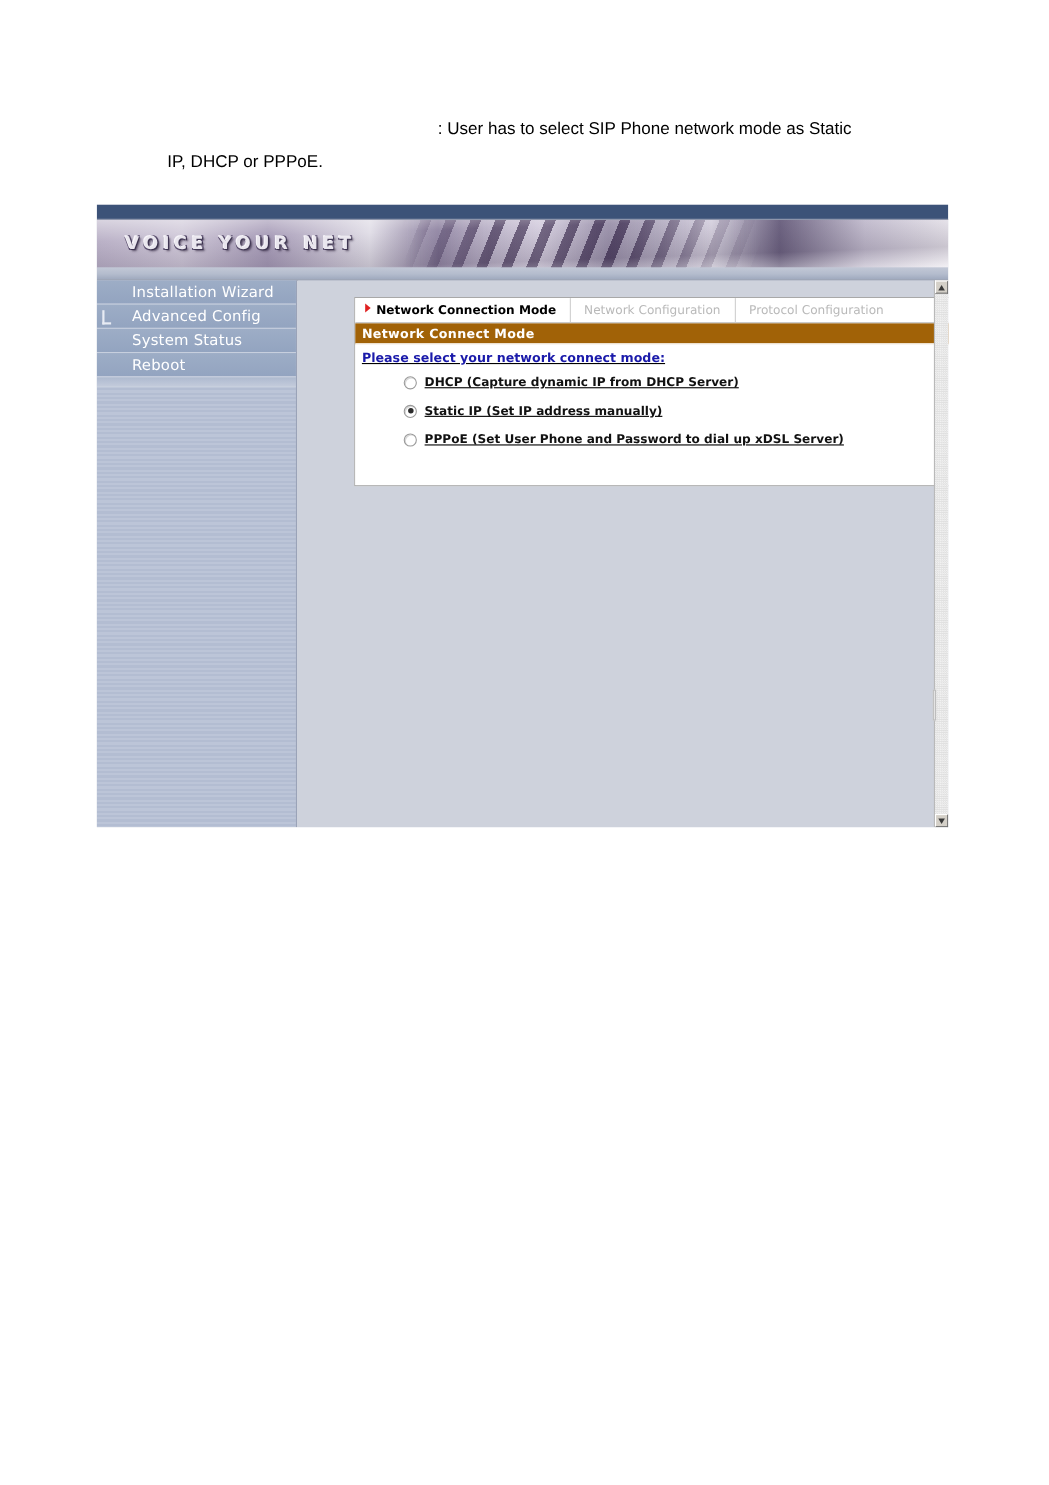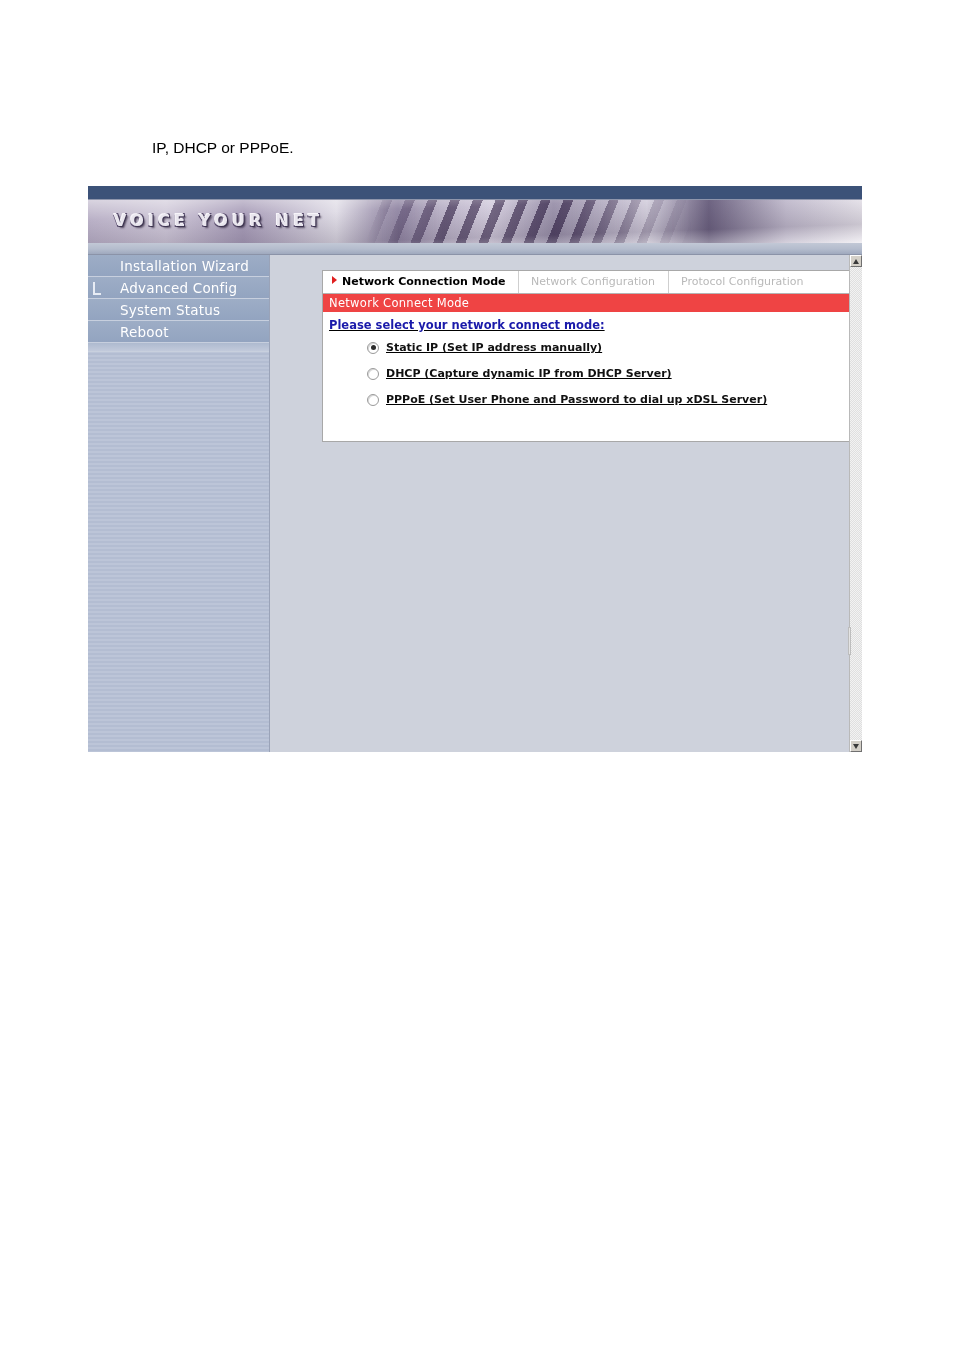--- a/index.html
+++ b/index.html
@@ -341,7 +341,7 @@
 <body>
 
 <div class="doc-text">
-  <span class="indent-lead"></span><br>
+  <span class="indent-lead"></span><span>: User has to select SIP Phone network mode as Static</span><br>
   <span>IP, DHCP or PPPoE.</span>
 </div>
 

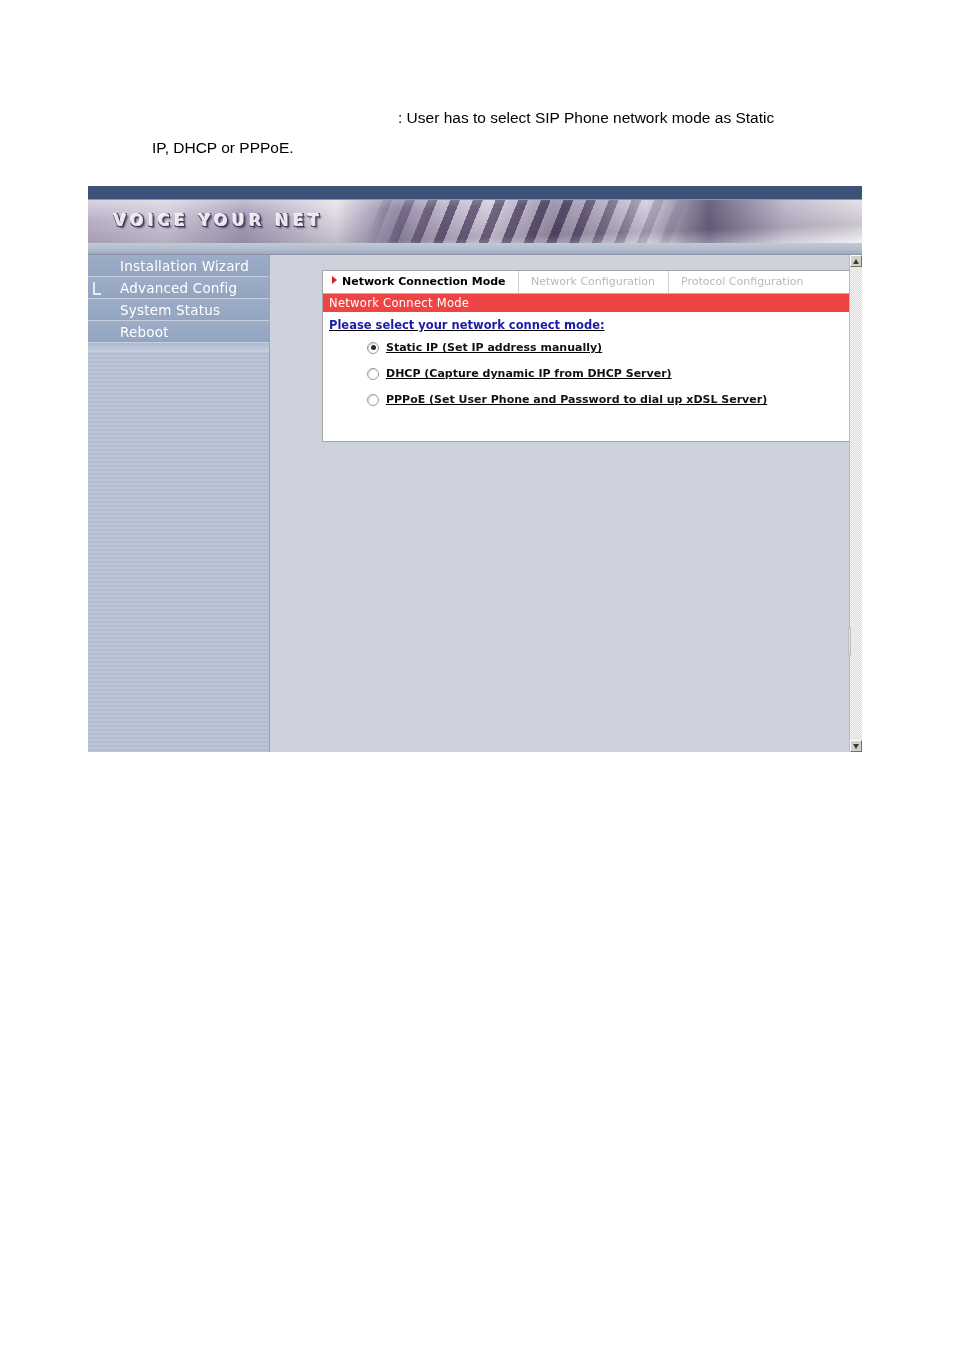--- a/index.html
+++ b/index.html
@@ -235,13 +235,14 @@
   .section-bar {
     height: 18px;
     line-height: 18px;
-    background: #ef4444;
+    background: #a16207;
     color: #ffffff;
     font-size: 11.5px;
     font-family: "DejaVu Sans", sans-serif;
     padding-left: 6px;
     letter-spacing: 0.3px;
     border-bottom: 1px solid #ffffff;
+    font-weight: bold;
   }
 
   .panel-body {

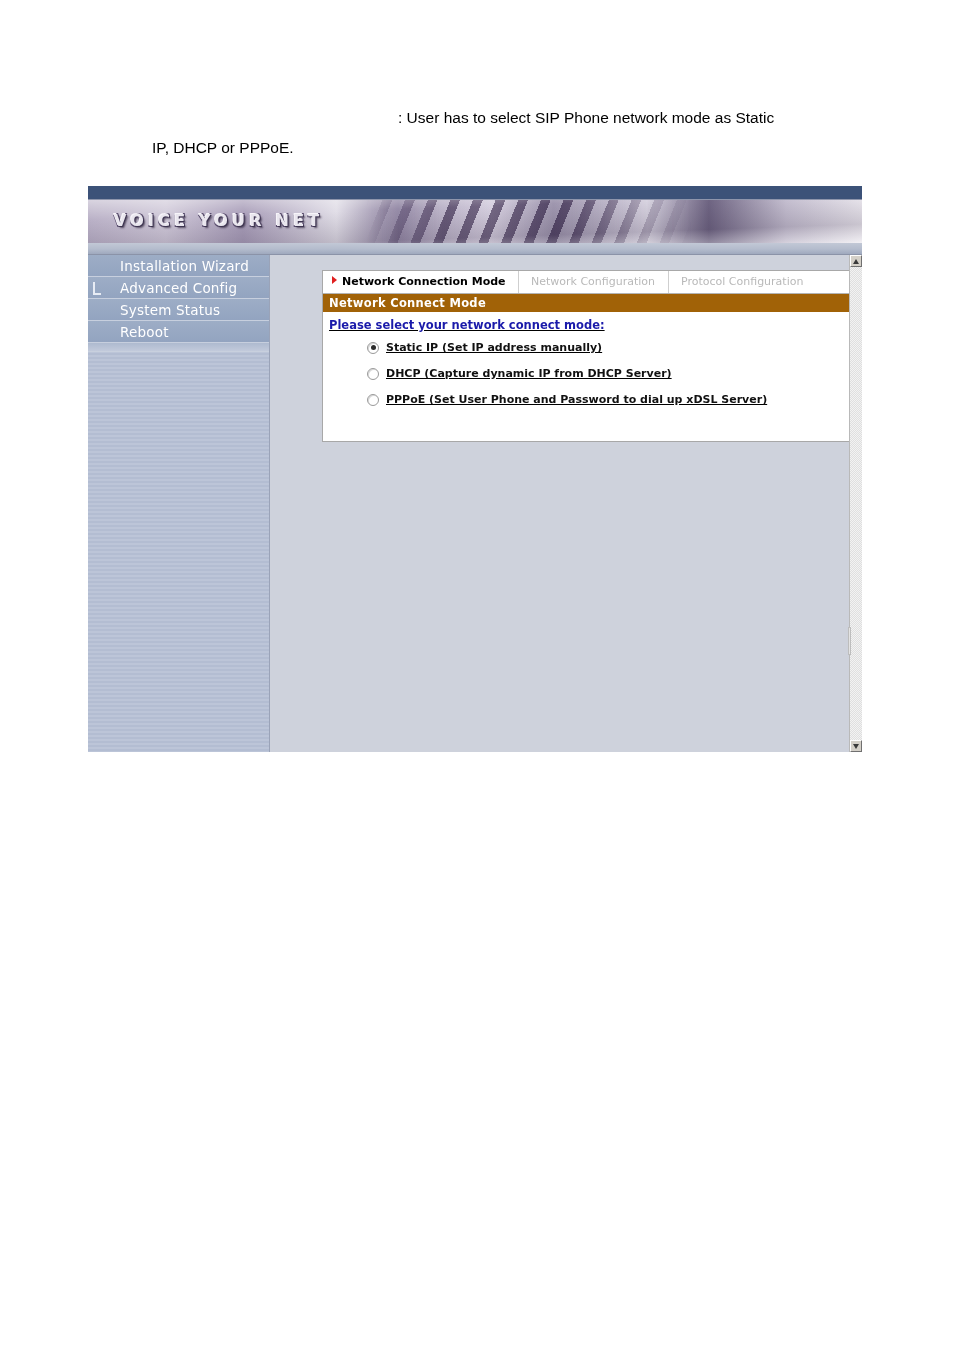--- a/index.html
+++ b/index.html
@@ -395,13 +395,13 @@
         <div class="prompt">Please select your network connect mode:</div>
 
         <div class="opt">
+          <span class="radio"></span>
+          <span>DHCP (Capture dynamic IP from DHCP Server)</span>
+        </div>
+
+        <div class="opt">
           <span class="radio checked"></span>
           <span>Static IP (Set IP address manually)</span>
-        </div>
-
-        <div class="opt">
-          <span class="radio"></span>
-          <span>DHCP (Capture dynamic IP from DHCP Server)</span>
         </div>
 
         <div class="opt">

